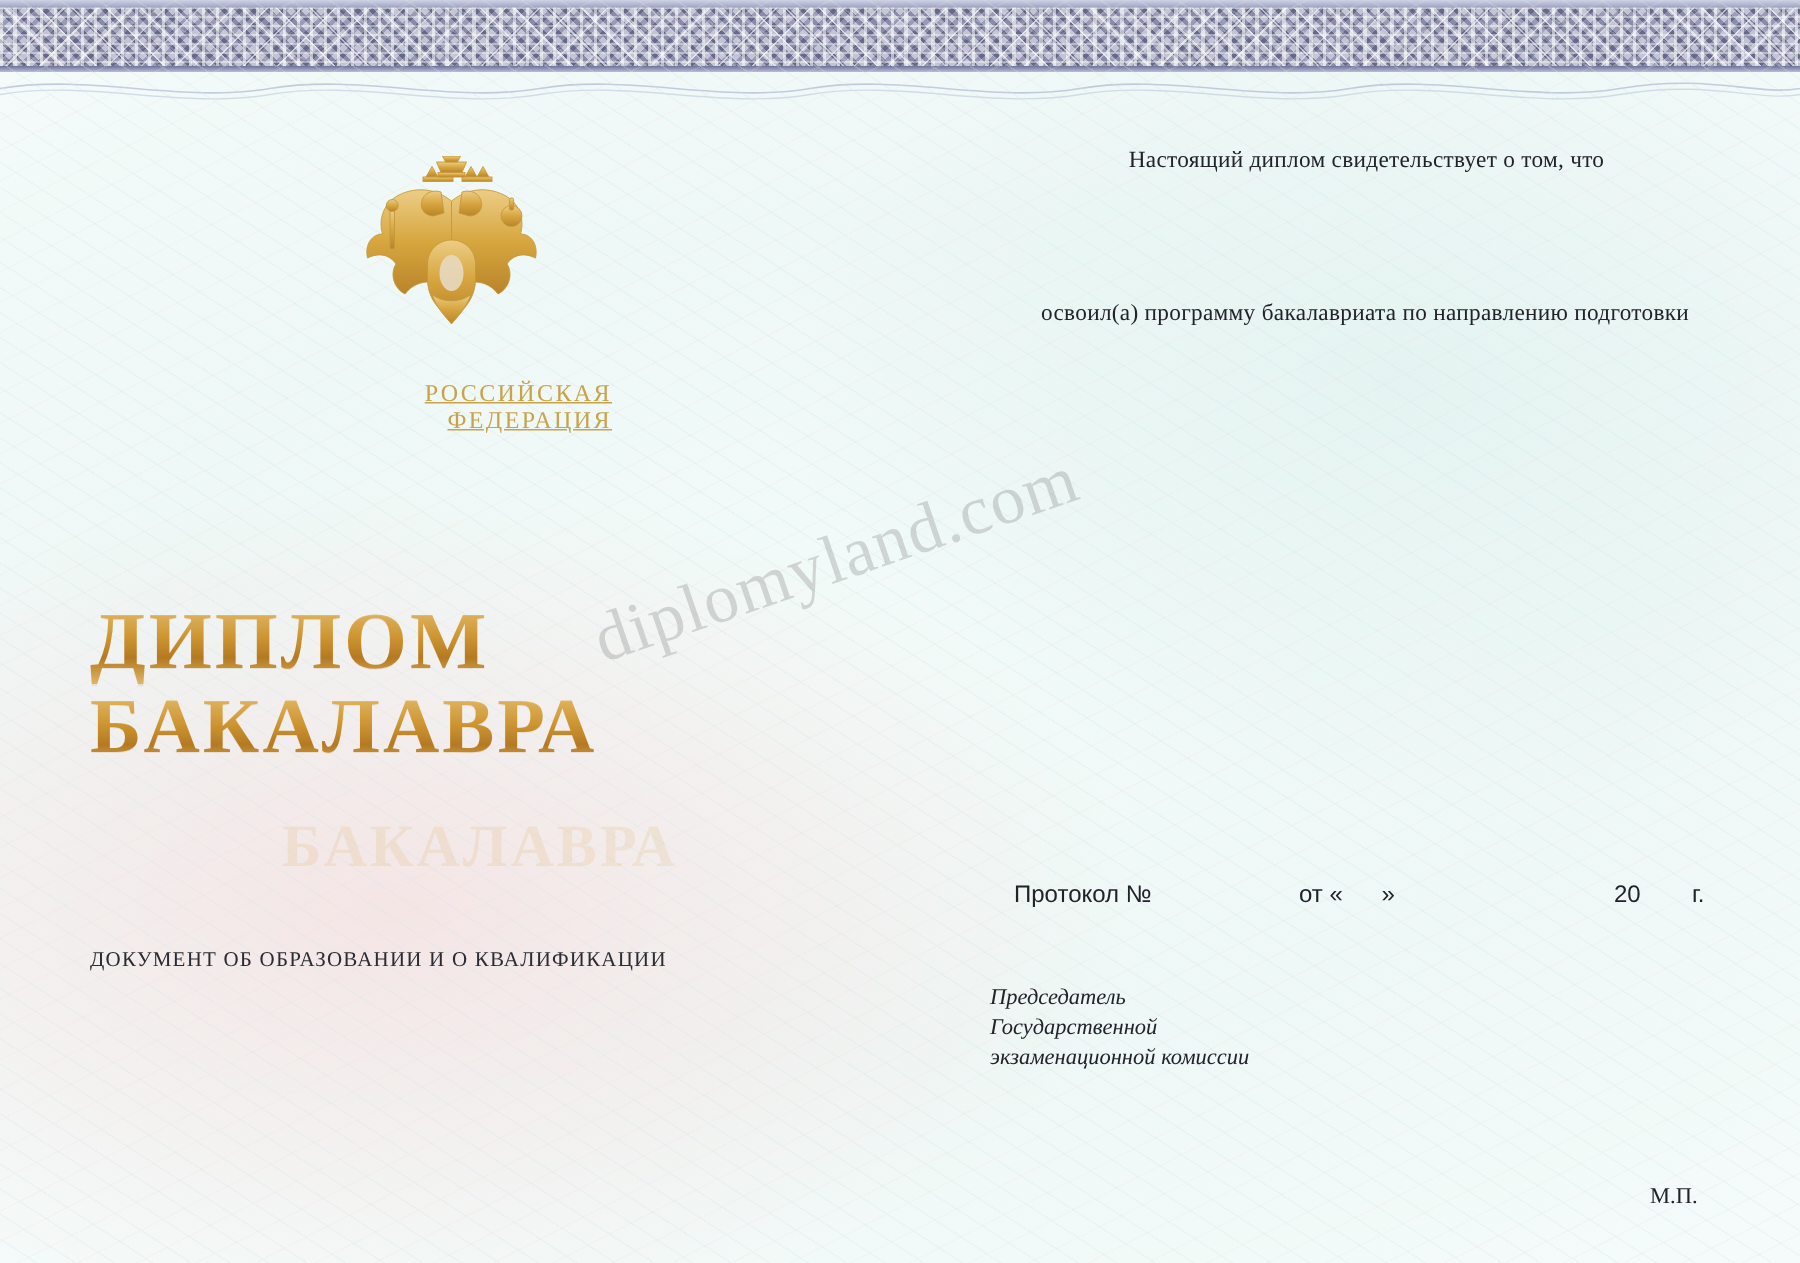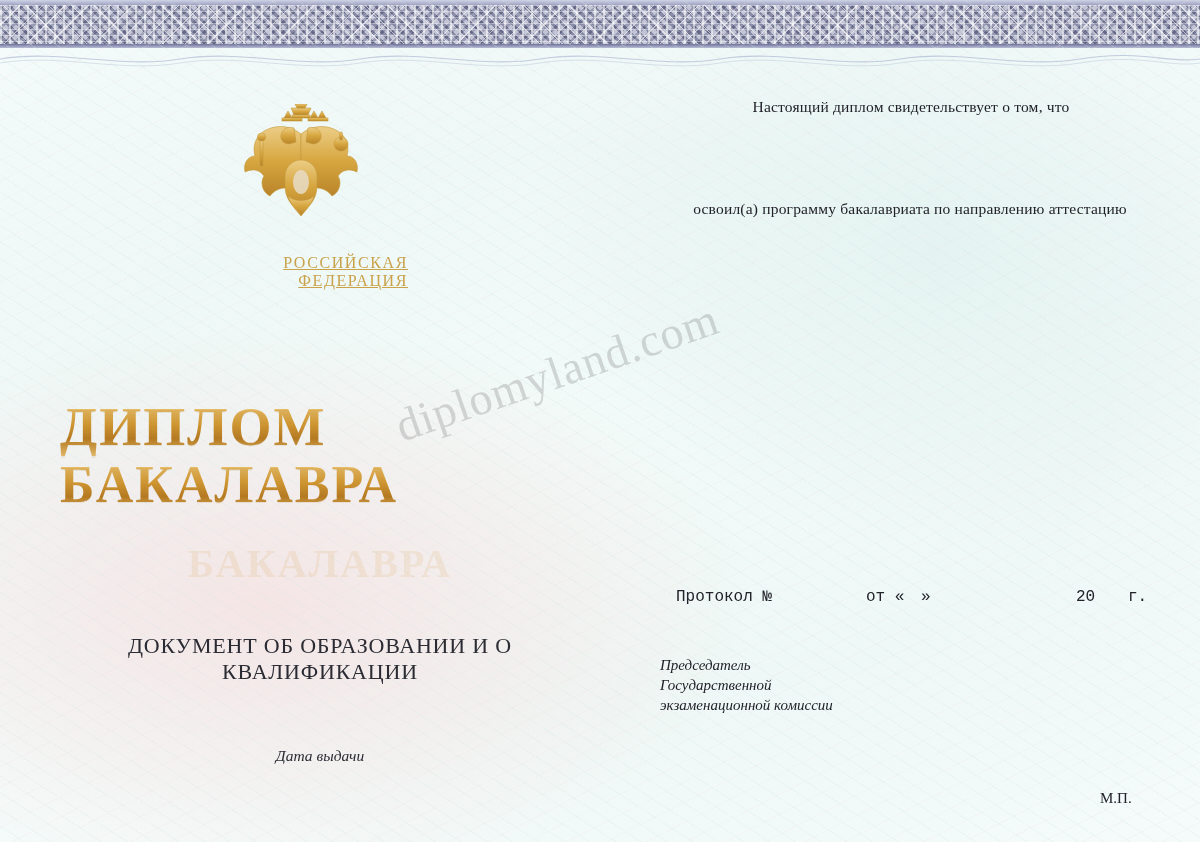--- a/index.html
+++ b/index.html
@@ -341,7 +341,7 @@
   <div class="issue-date">Дата выдачи</div>
 
   <div class="r-text r-certifies">Настоящий диплом свидетельствует о том, что</div>
-  <div class="r-text r-program">освоил(а) программу бакалавриата по направлению аттестацию</div>
+  <div class="r-text r-program">освоил(а) программу бакалавриата по направлению подготовки</div>
 
   <div class="protocol-row">
     <span class="p-label">Протокол №</span>

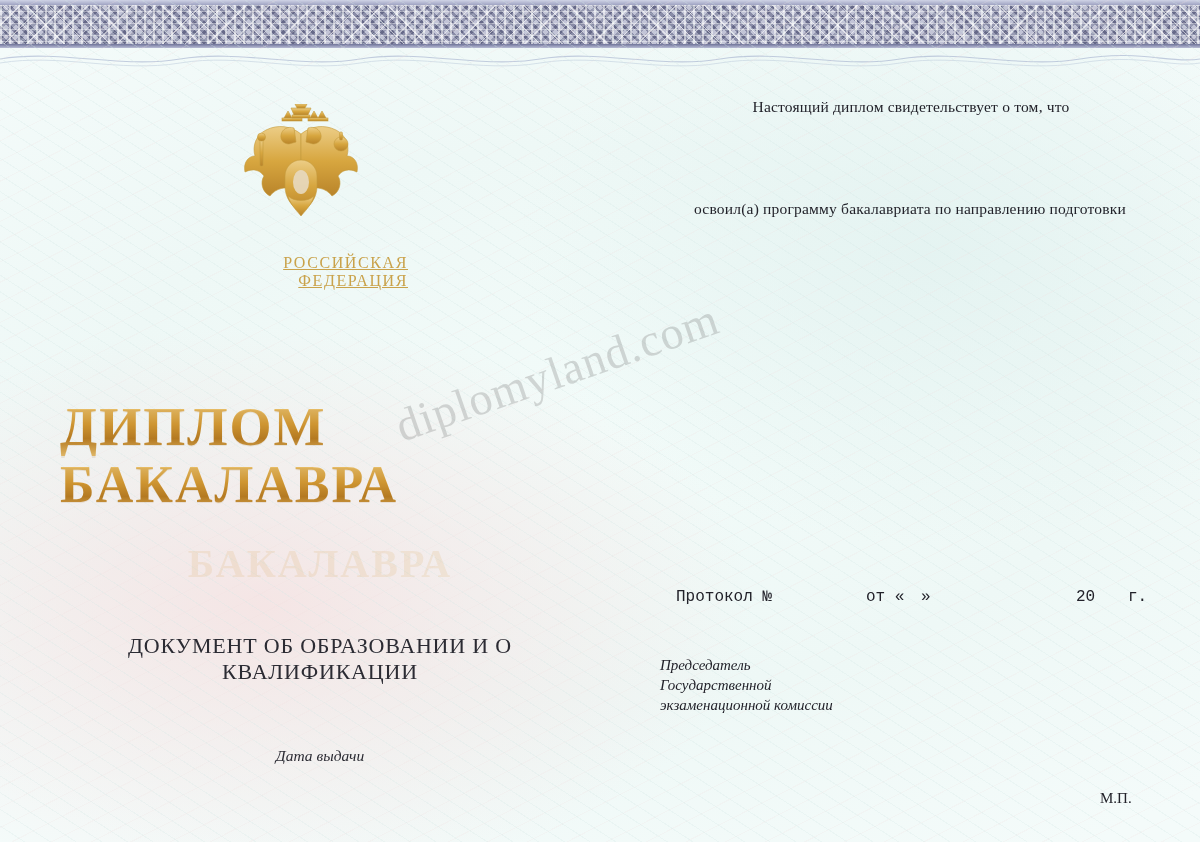--- a/index.html
+++ b/index.html
@@ -208,7 +208,7 @@
     top: 588px;
     width: 480px;
     height: 24px;
-    font-family: Liberation Mono, monospace;
+    font-family: Liberation Sans, sans-serif;
     font-size: 16px;
     color: #22222a;
   }

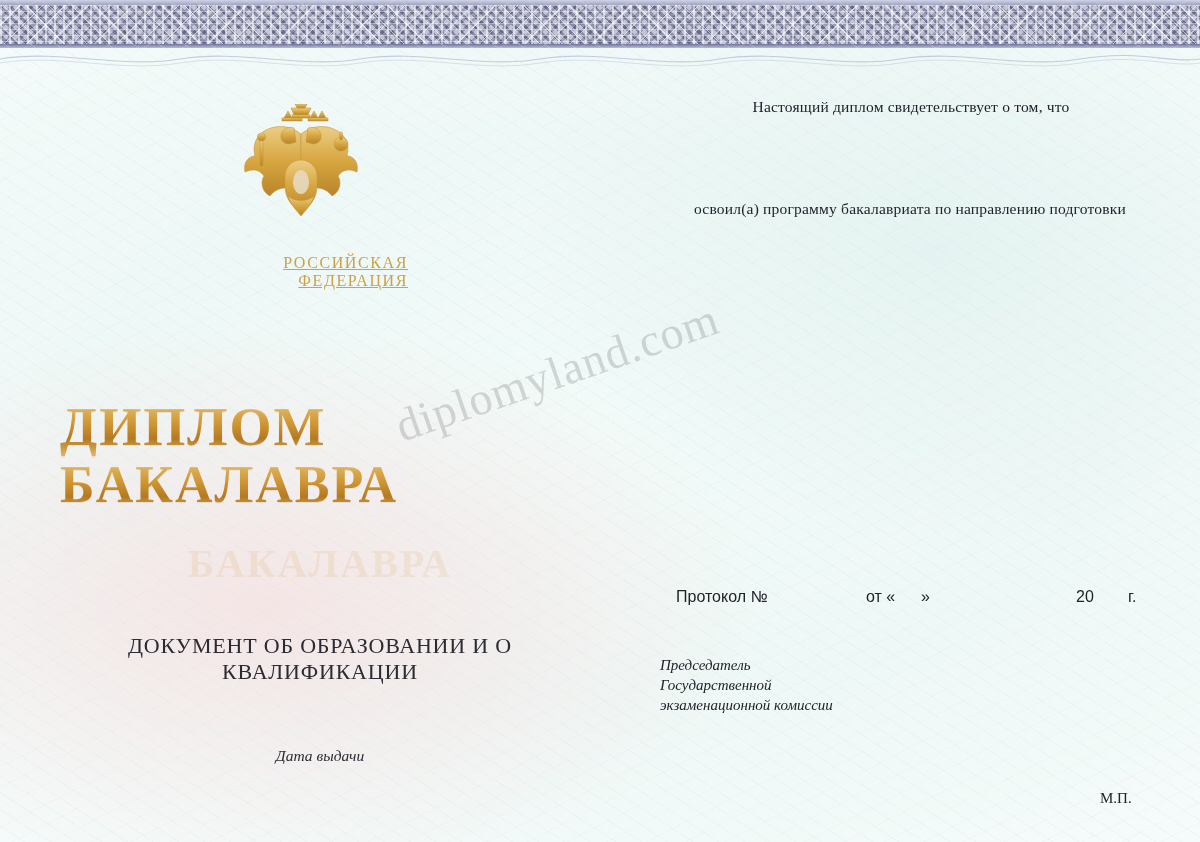--- a/index.html
+++ b/index.html
@@ -135,9 +135,9 @@
     left: 60px;
     top: 633px;
     width: 520px;
-    text-align: center;
-    font-family: "Liberation Serif", serif;
-    font-size: 22px;
+    text-align: left;
+    font-family: "Liberation Serif", serif;
+    font-size: 14px;
     letter-spacing: 0.8px;
     color: #2b2b33;
   }

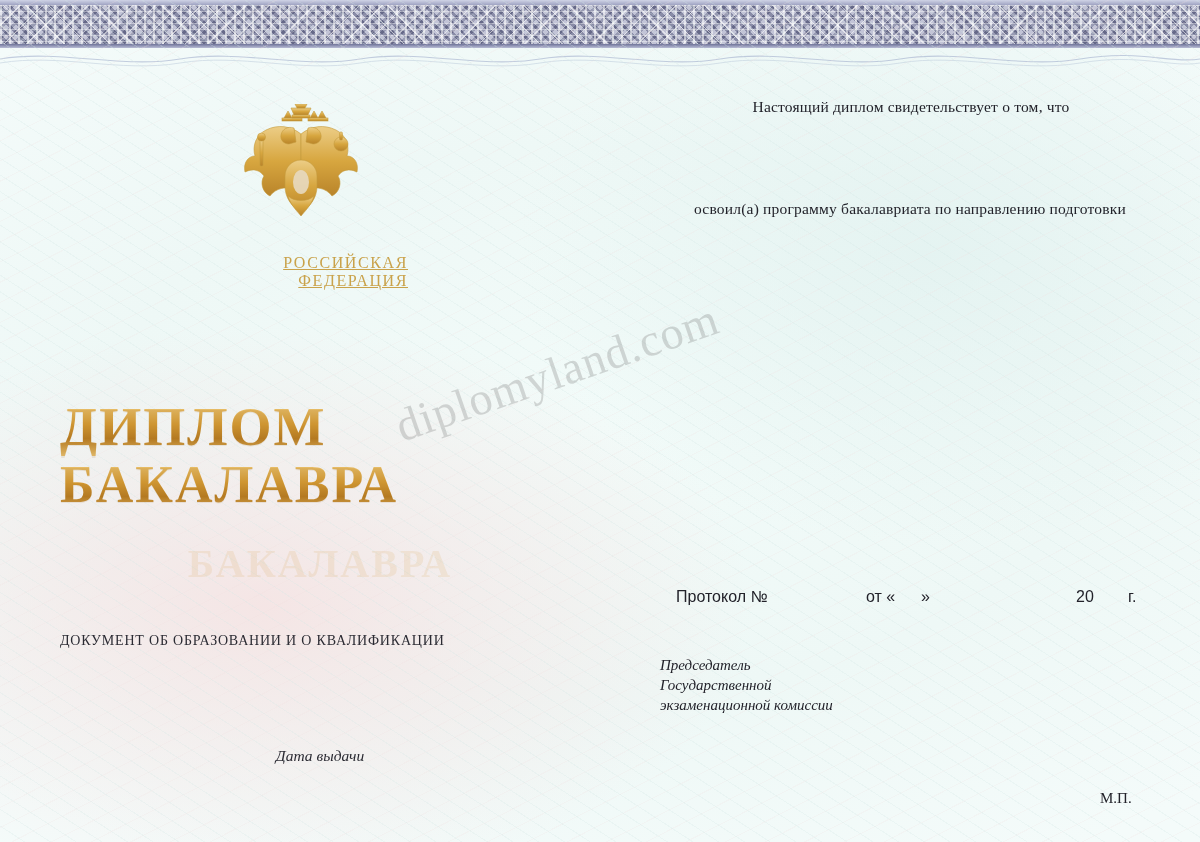--- a/index.html
+++ b/index.html
@@ -338,7 +338,6 @@
   </div>
 
   <div class="doc-subtitle">ДОКУМЕНТ ОБ ОБРАЗОВАНИИ И О КВАЛИФИКАЦИИ</div>
-  <div class="issue-date">Дата выдачи</div>
 
   <div class="r-text r-certifies">Настоящий диплом свидетельствует о том, что</div>
   <div class="r-text r-program">освоил(а) программу бакалавриата по направлению подготовки</div>

